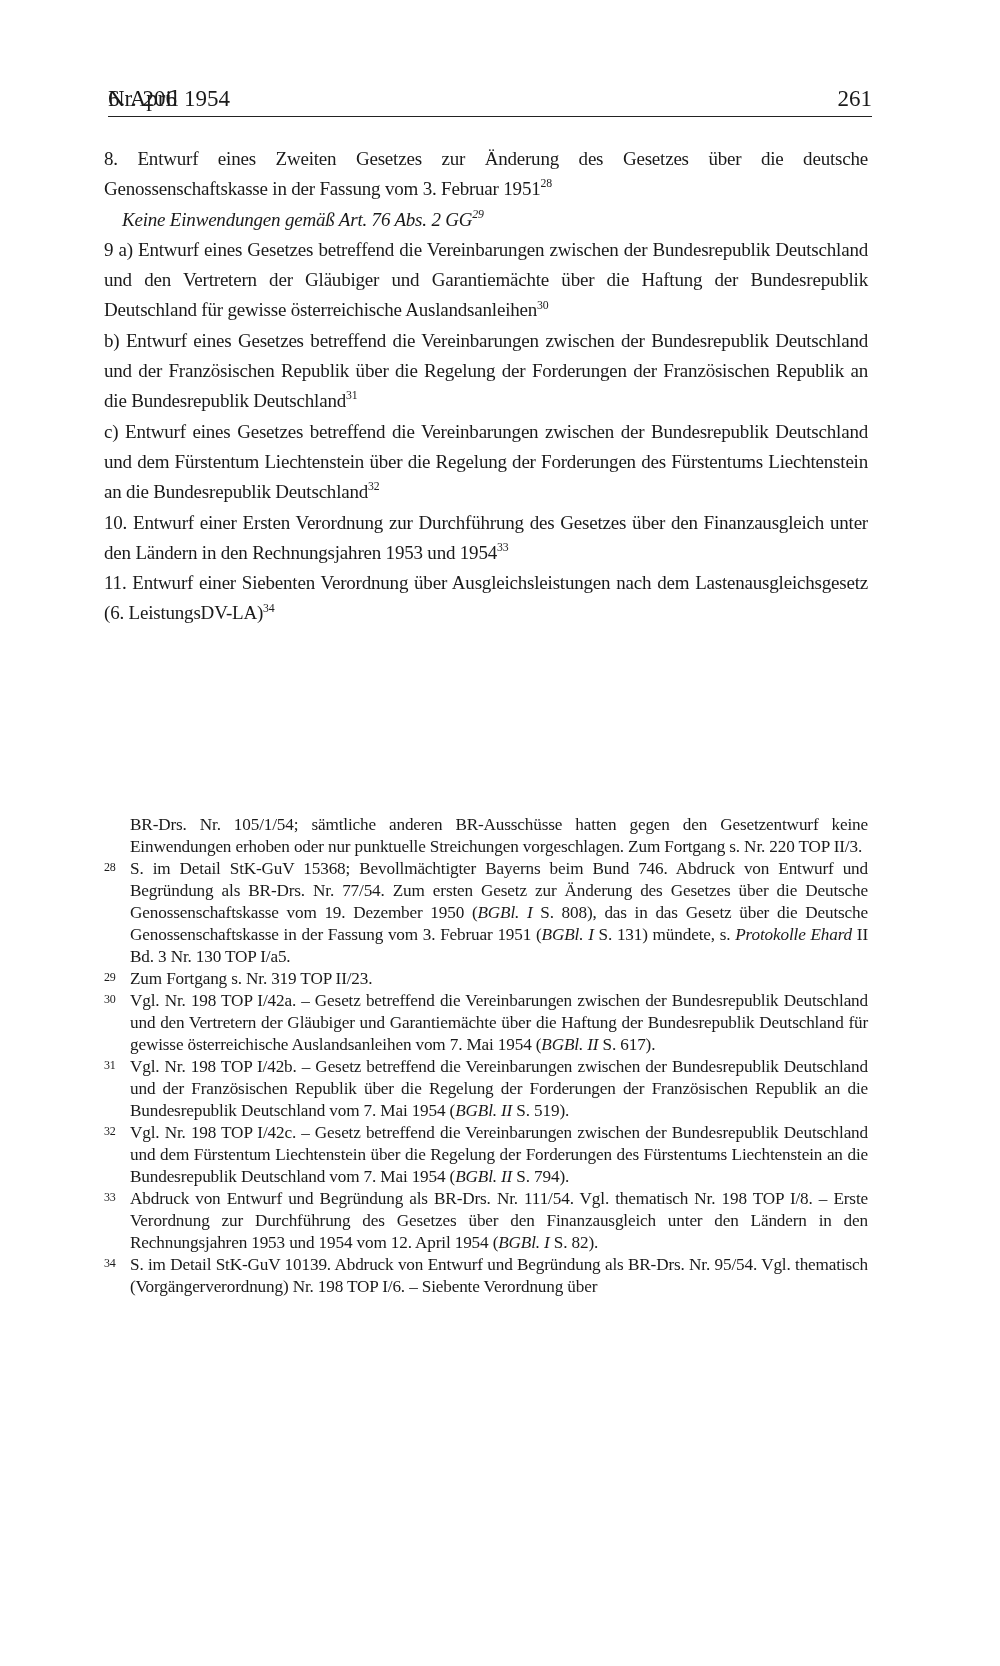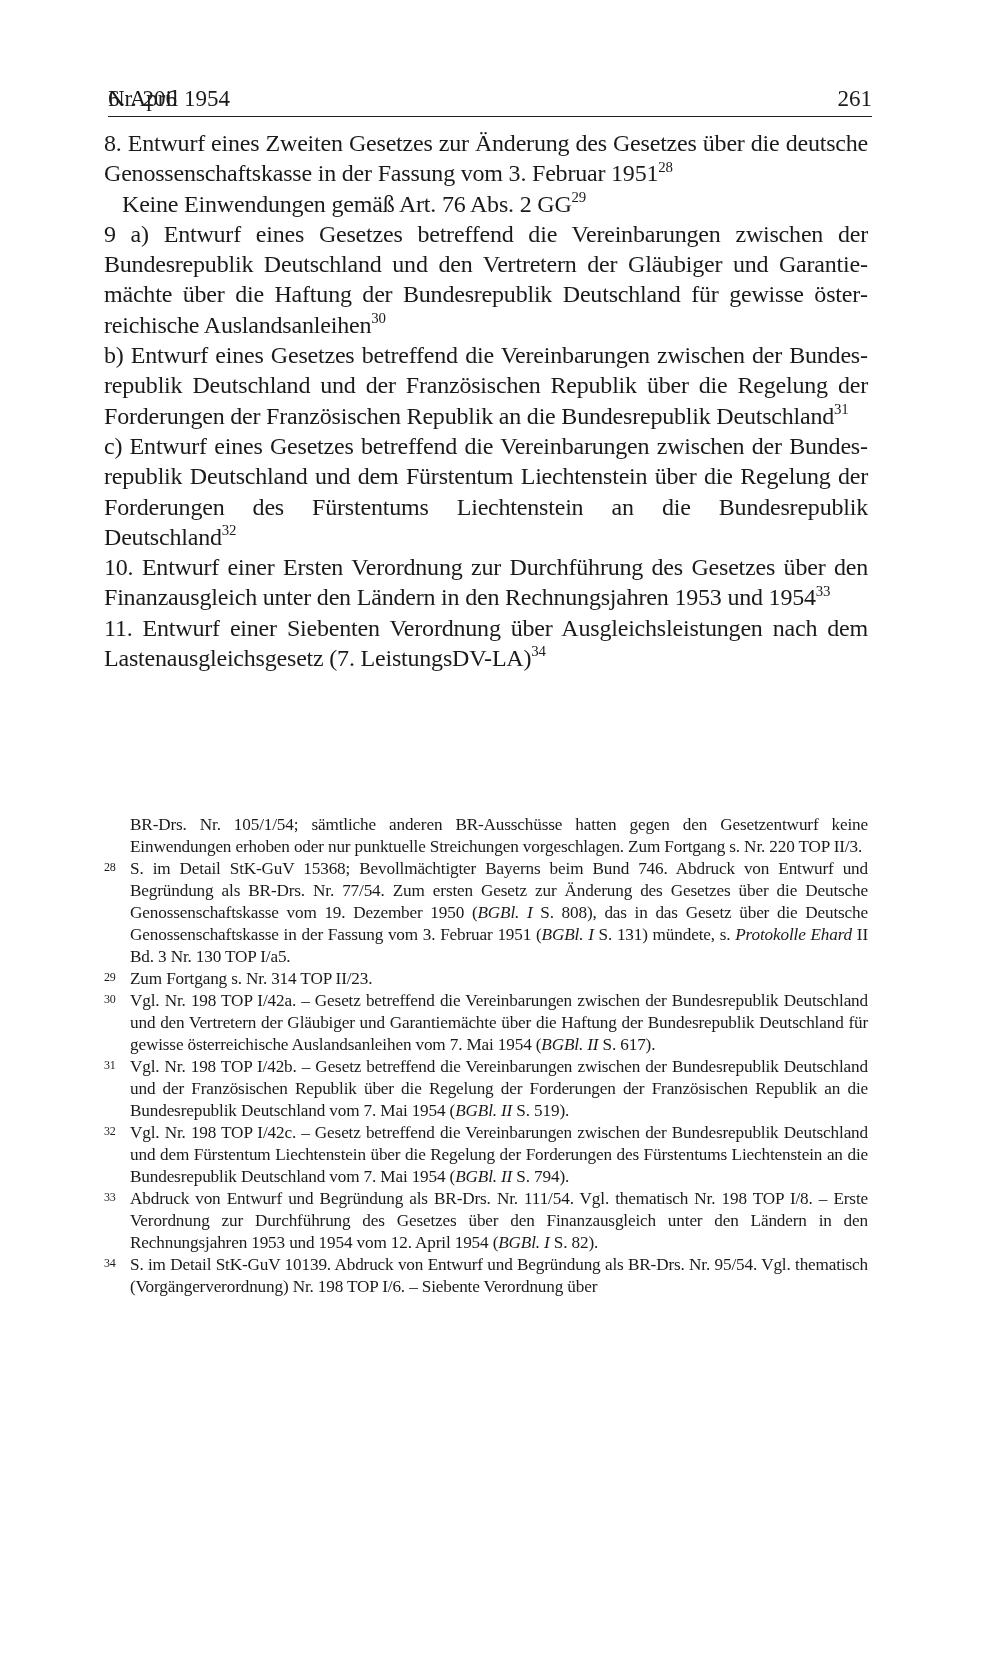--- a/index.html
+++ b/index.html
@@ -9,7 +9,7 @@
     .header .left { position: absolute; left: 0; top: 4px; }
     .header .center { position: absolute; left: 0; right: 0; top: 4px; text-align: left; }
     .header .right { position: absolute; right: 0; top: 4px; }
-    .main { position: absolute; top: 128px; left: 0; width: 764px; font-size: 24px; line-height: 30.3px; text-align: justify; letter-spacing: -0.2px; }
+    .main { position: absolute; top: 144px; left: 0; width: 764px; font-size: 19px; line-height: 30.3px; text-align: justify; letter-spacing: -0.2px; }
     .main p { margin: 0; }
     .main .indent { padding-left: 18px; }
     sup { font-size: 0.62em; line-height: 0; position: relative; top: -0.05em; }

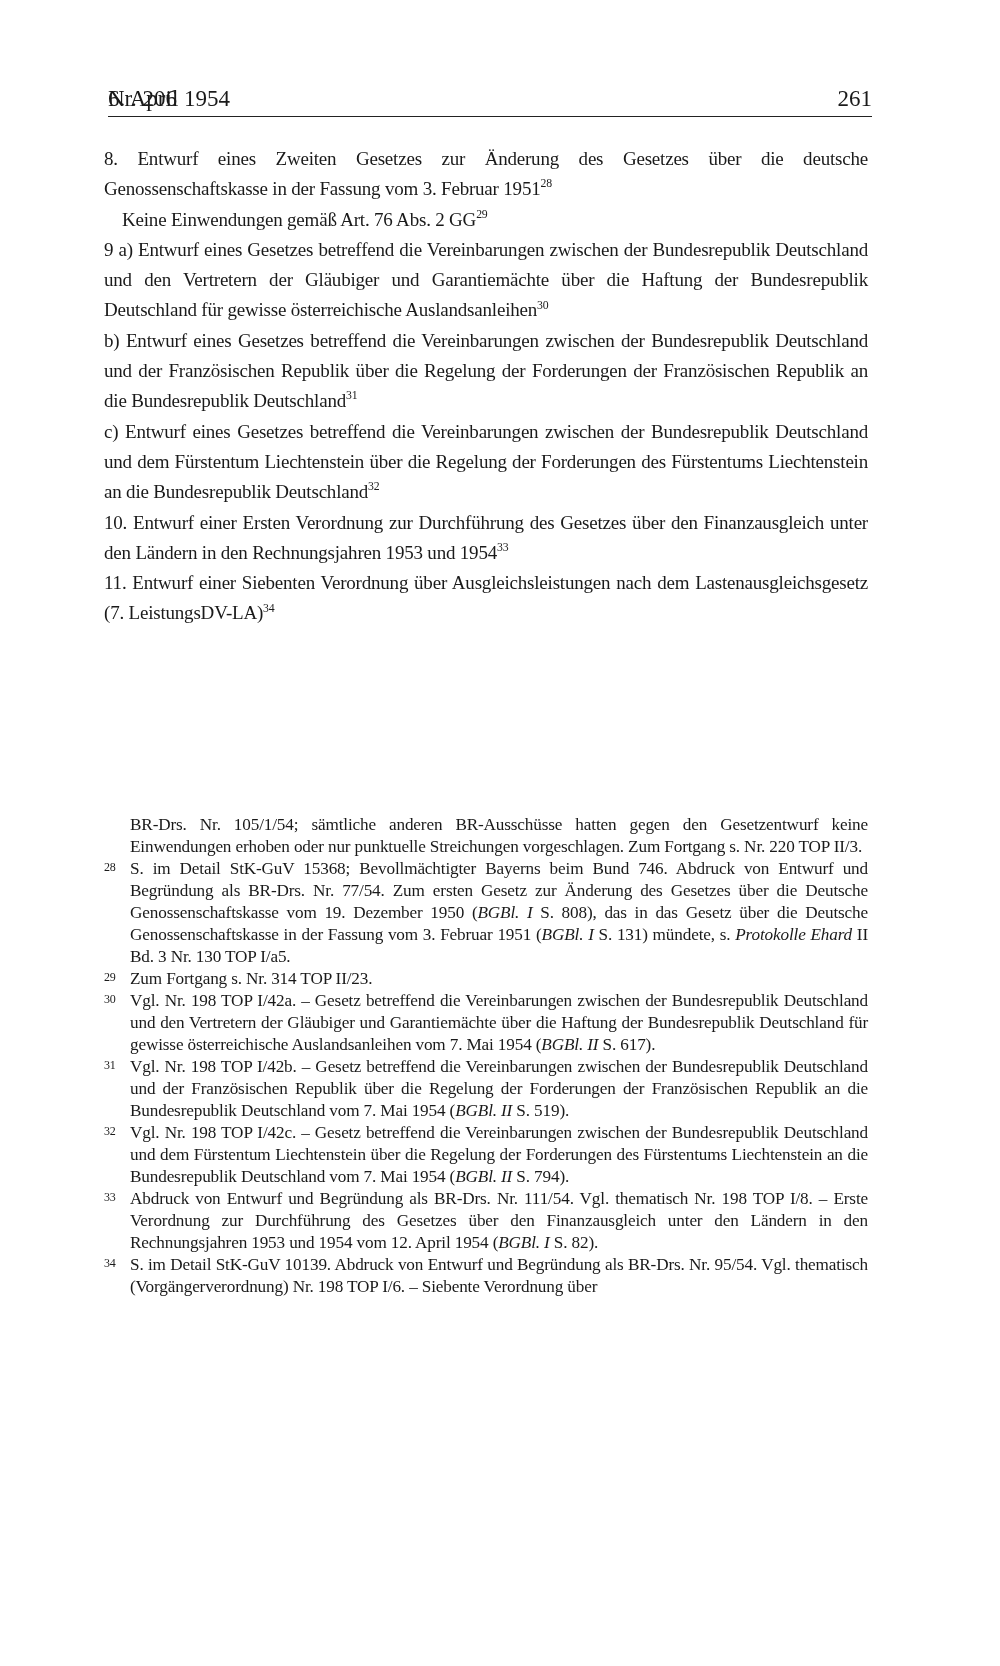--- a/index.html
+++ b/index.html
@@ -11,7 +11,7 @@
     .header .right { position: absolute; right: 0; top: 4px; }
     .main { position: absolute; top: 144px; left: 0; width: 764px; font-size: 19px; line-height: 30.3px; text-align: justify; letter-spacing: -0.2px; }
     .main p { margin: 0; }
-    .main .indent { padding-left: 18px; }
+    .main .indent { padding-left: 18px; font-style: italic; }
     sup { font-size: 0.62em; line-height: 0; position: relative; top: -0.05em; }
     .notes { position: absolute; top: 814px; left: 0; width: 764px; font-size: 17.2px; line-height: 22px; text-align: justify; letter-spacing: -0.15px; }
     .note { position: relative; padding-left: 26px; margin: 0; }

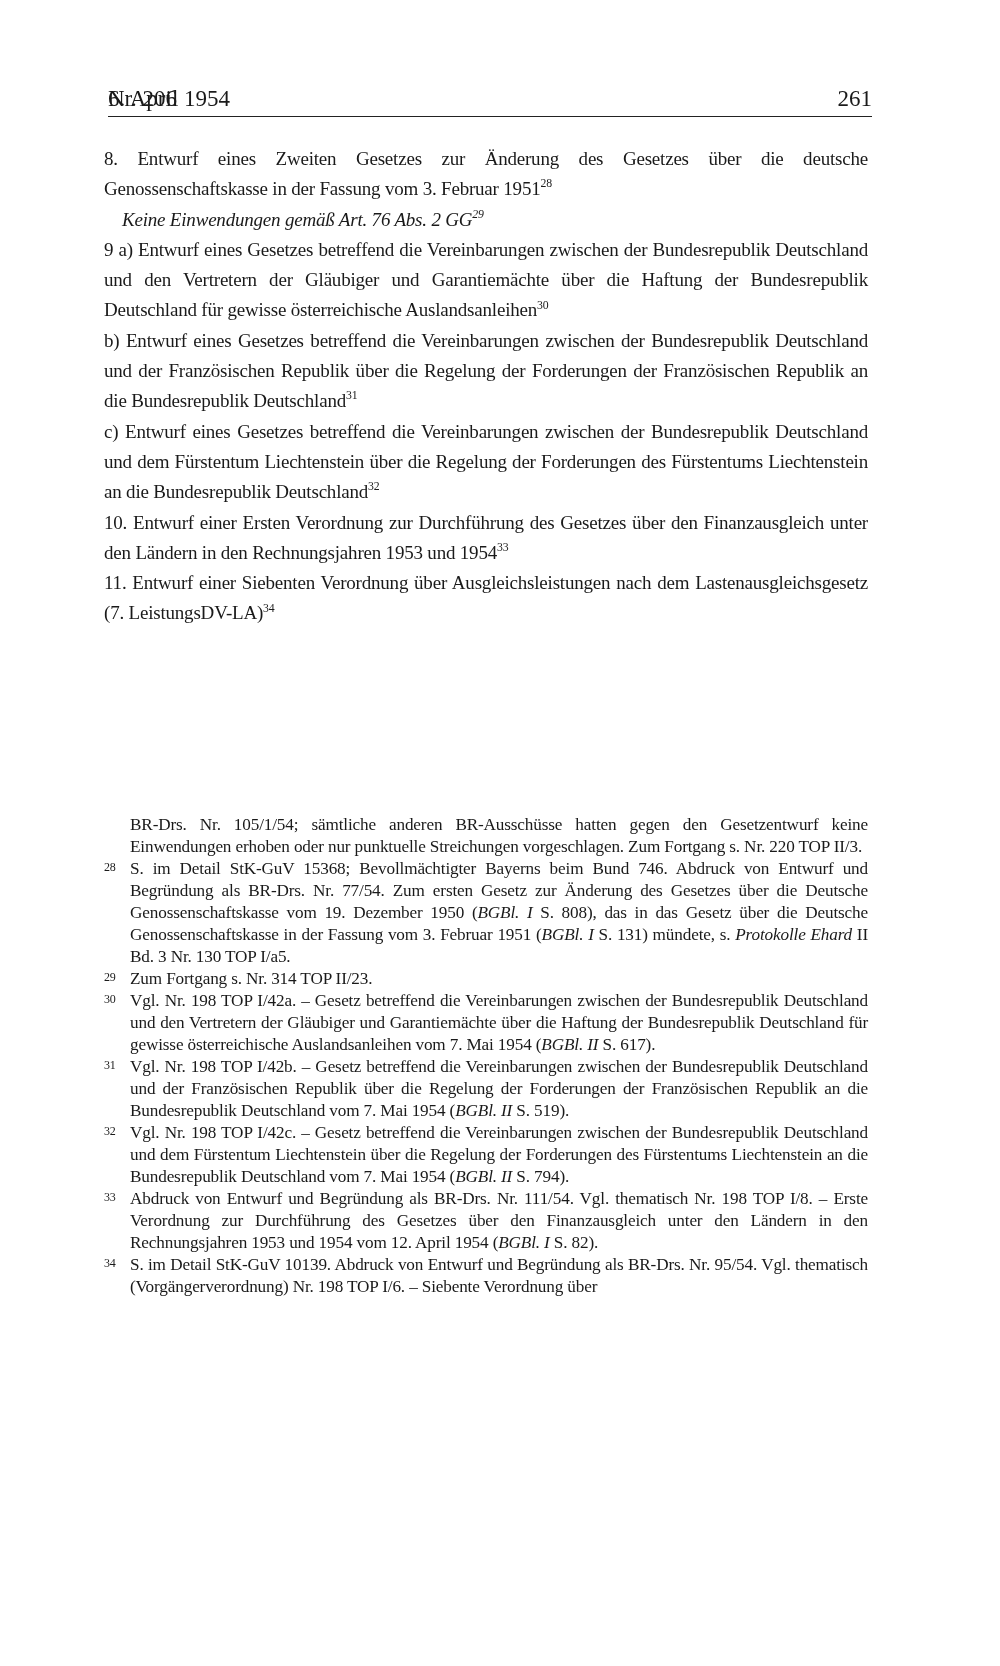--- a/index.html
+++ b/index.html
@@ -35,7 +35,7 @@
     <p><span>b) Entwurf eines Gesetzes betreffend die Vereinbarungen zwischen der Bundes­republik Deutschland und der Französischen Republik über die Regelung der Forderungen der Französischen Republik an die Bundesrepublik Deutschland</span><sup>31</sup></p>
     <p><span>c) Entwurf eines Gesetzes betreffend die Vereinbarungen zwischen der Bundes­republik Deutschland und dem Fürstentum Liechtenstein über die Rege­lung der Forderungen des Fürstentums Liechtenstein an die Bundesrepublik Deutschland</span><sup>32</sup></p>
     <p><span>10. Entwurf einer Ersten Verordnung zur Durchführung des Gesetzes über den Finanzausgleich unter den Ländern in den Rechnungsjahren 1953 und 1954</span><sup>33</sup></p>
-    <p><span>11. Entwurf einer Siebenten Verordnung über Ausgleichsleistungen nach dem Lastenausgleichsgesetz (7. LeistungsDV-LA)</span><sup>34</sup></p>
+    <p><span>11. Entwurf einer Siebenten Verordnung über Ausgleichsleistungen nach dem Lastenausgleichsgesetz (6. LeistungsDV-LA)</span><sup>34</sup></p>
   </div>
 
   <div class="notes">

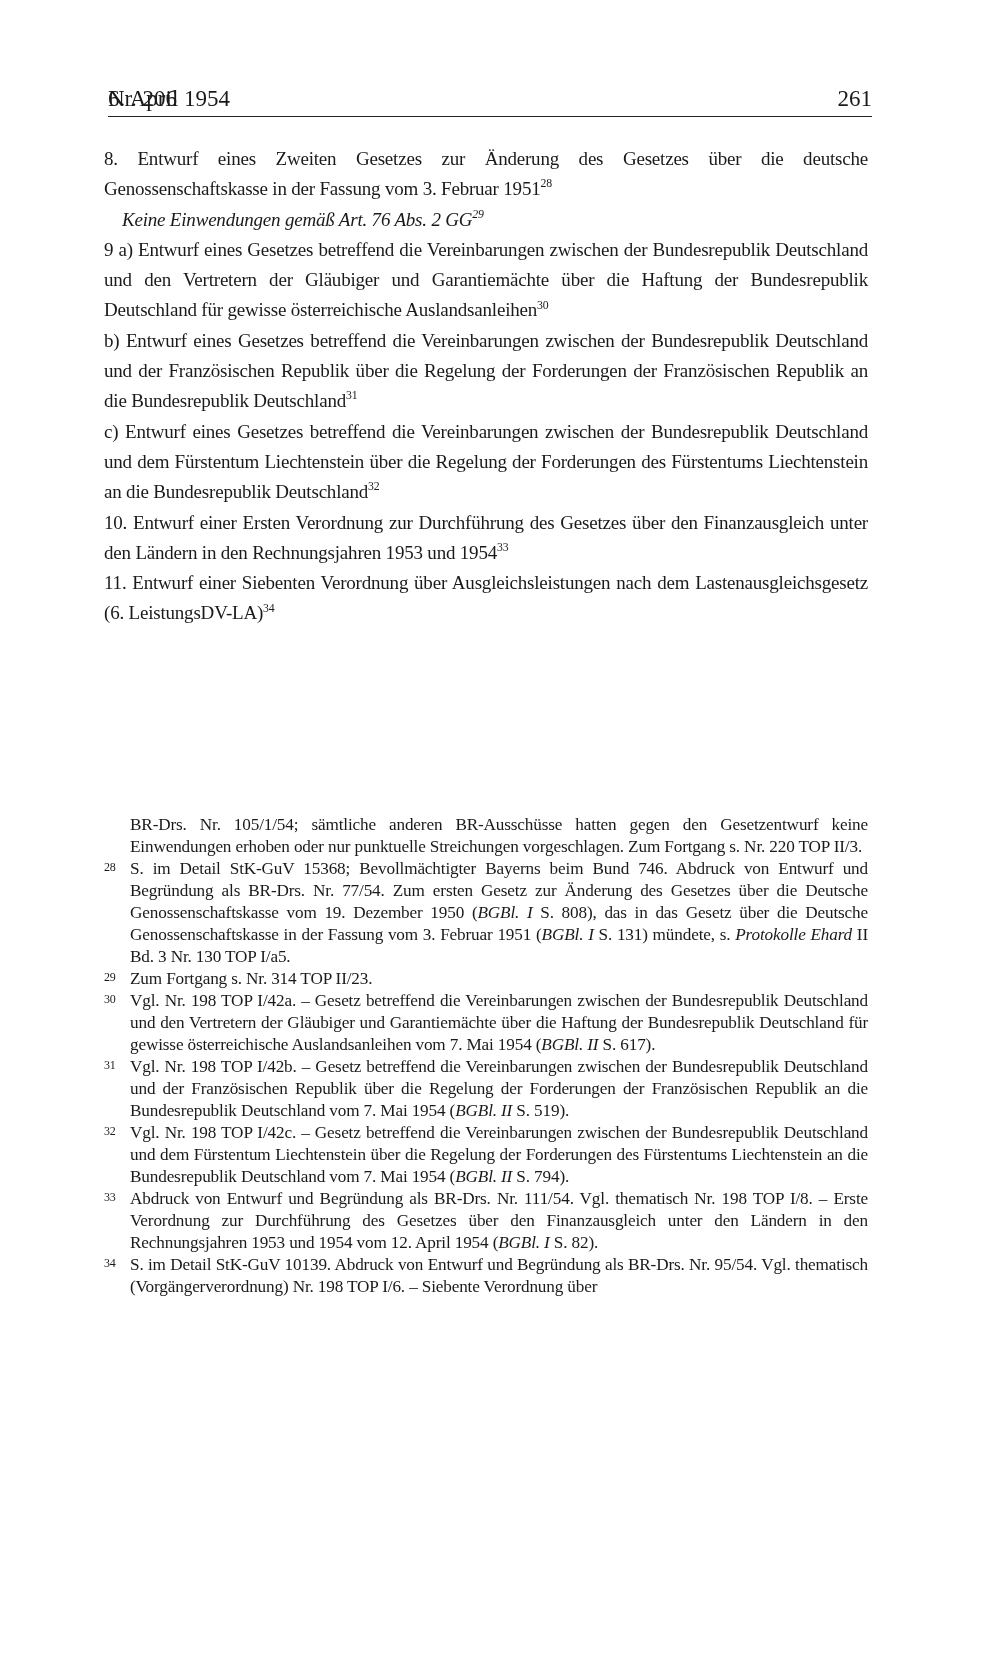--- a/index.html
+++ b/index.html
@@ -46,7 +46,7 @@
     </p>
 
     <p class="note">
-      <span class="num">29</span><span>Zum Fortgang s. Nr. 314 TOP II/23.</span>
+      <span class="num">29</span><span>Zum Fortgang s. Nr. 319 TOP II/23.</span>
     </p>
 
     <p class="note">

